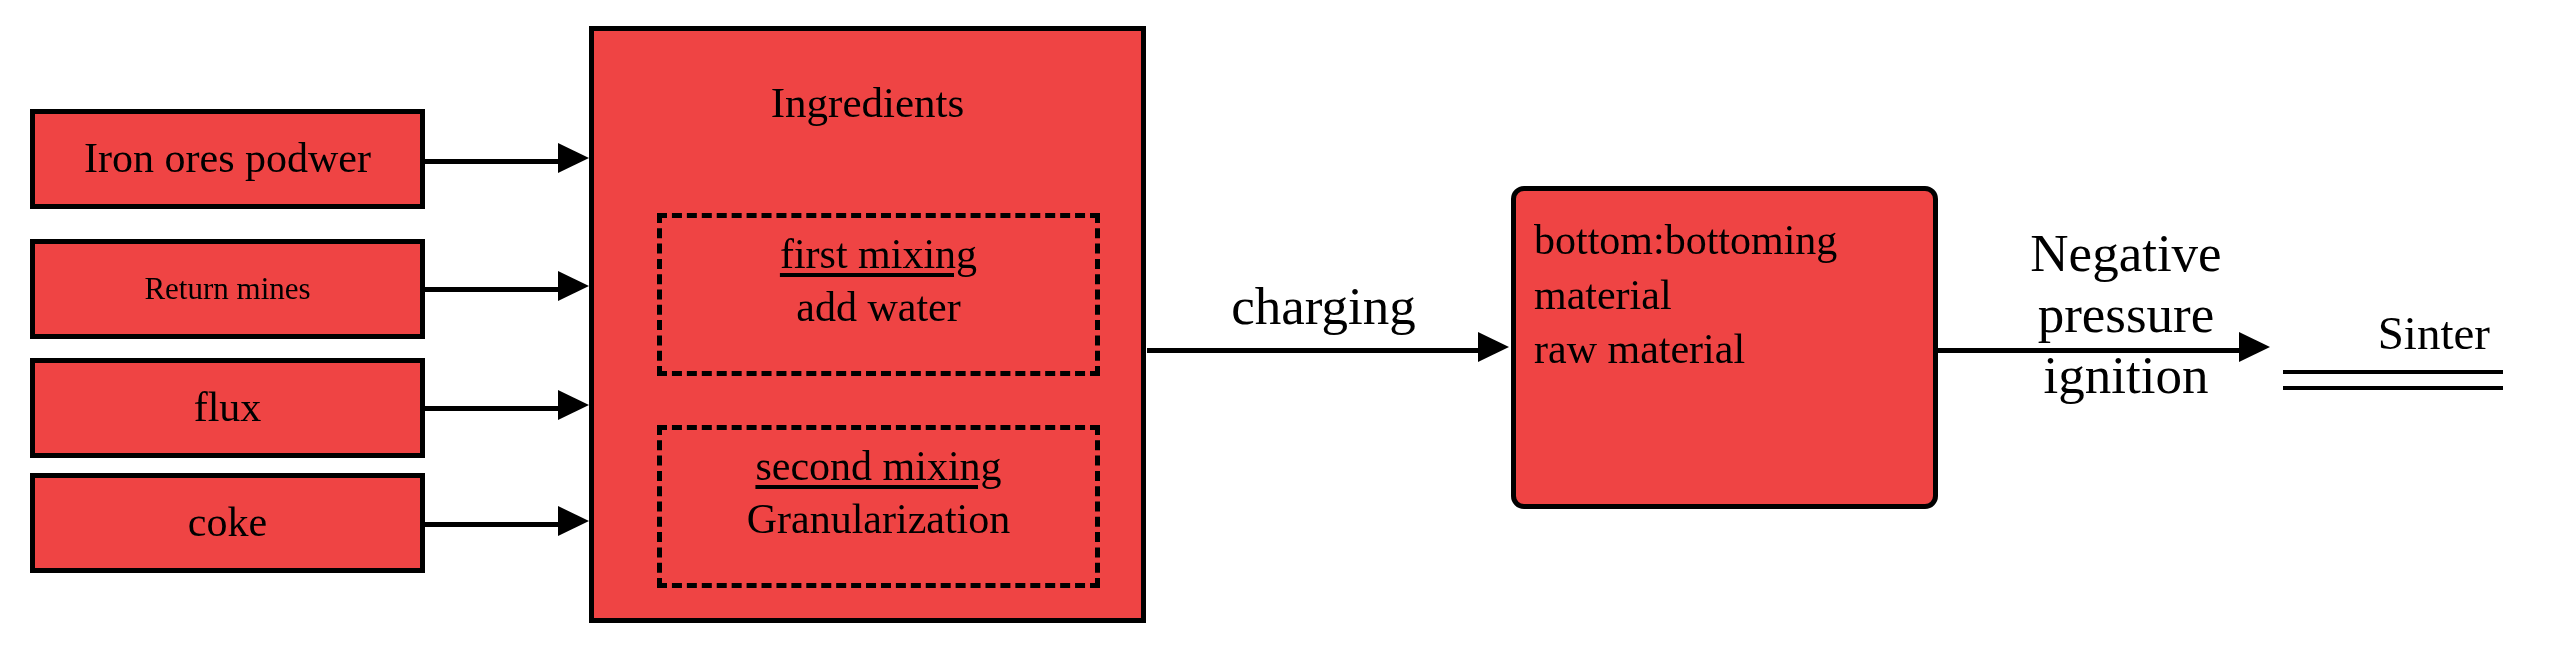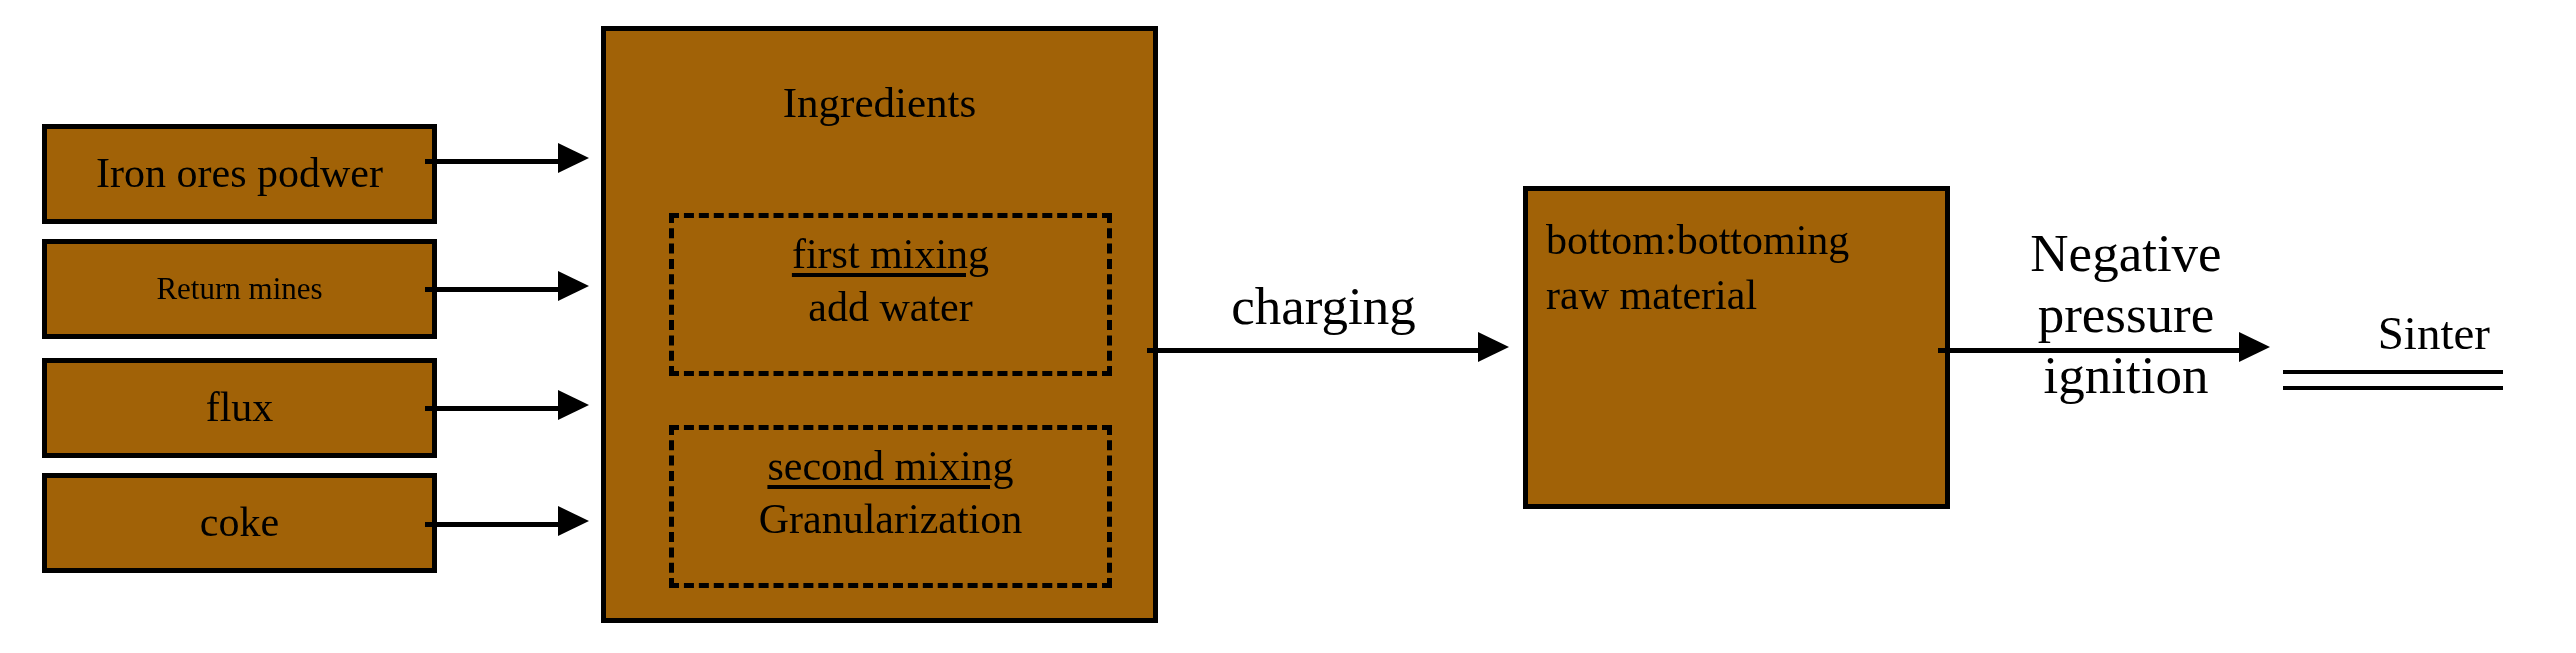--- a/index.html
+++ b/index.html
@@ -24,13 +24,12 @@
   .node {
     position: absolute;
     box-sizing: border-box;
-    background: #a16207;
+    background: #ef4444;
     display: flex;
     align-items: center;
     justify-content: center;
     text-align: center;
     line-height: 1.22;
-    margin-left: 12px;
   }
   .solid-box {
     border: 5.2px solid #000000;

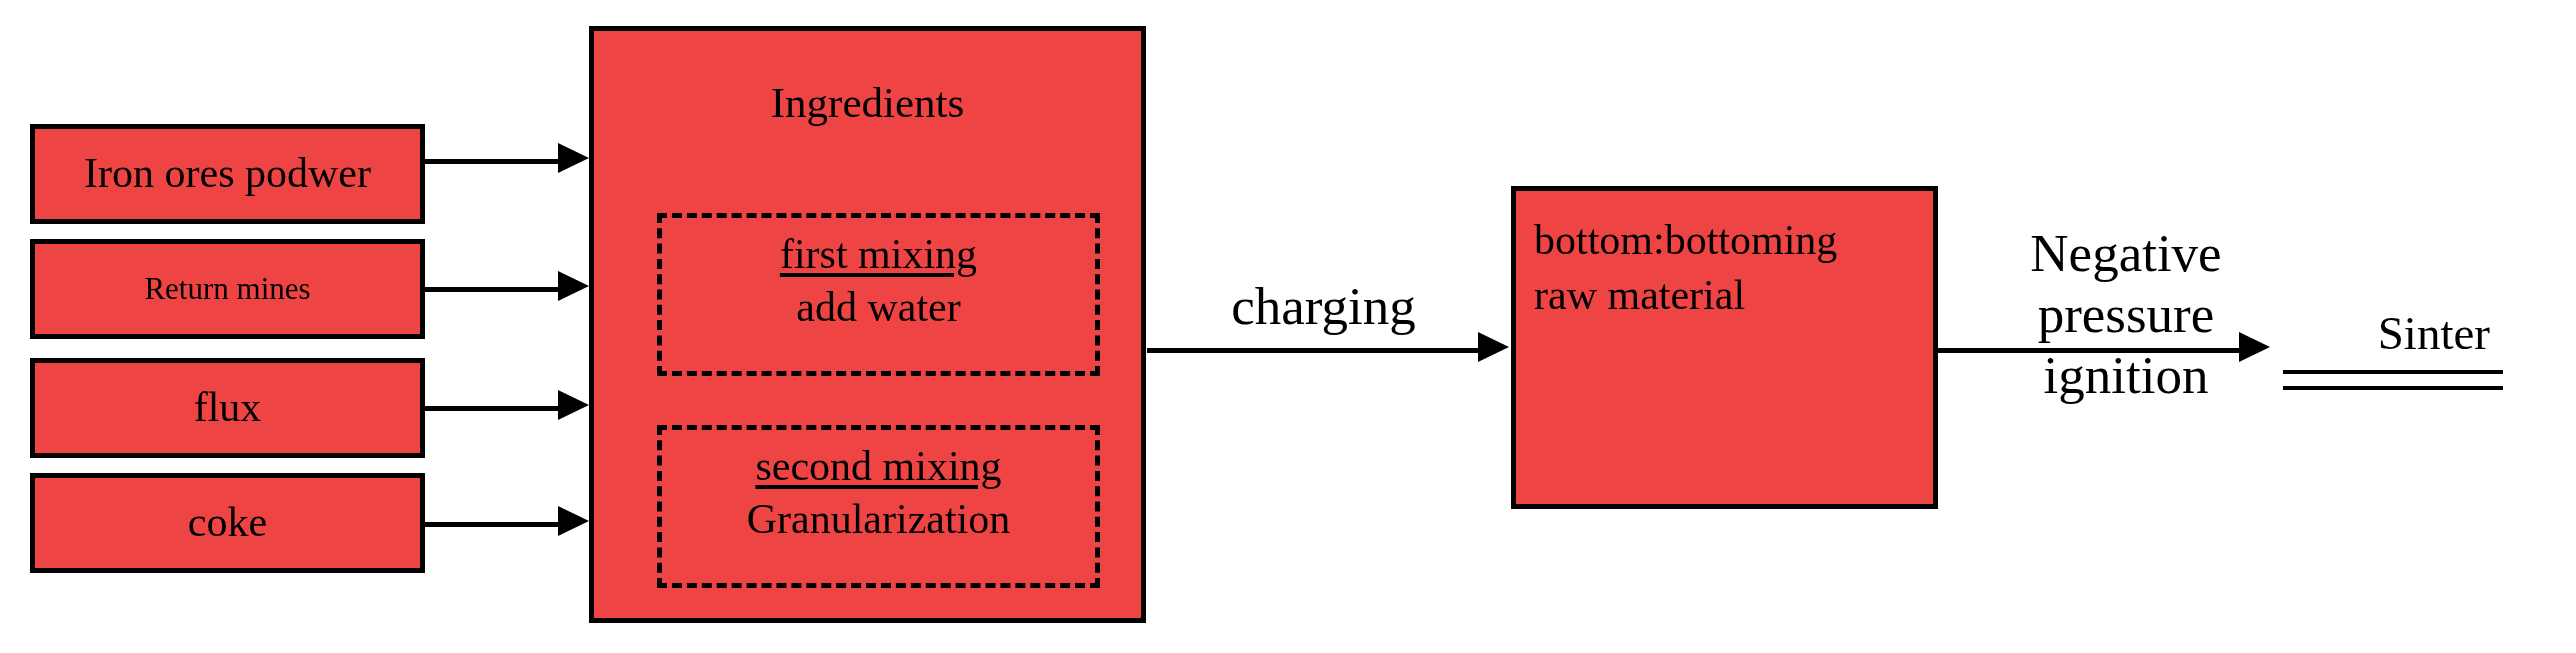--- a/index.html
+++ b/index.html
@@ -147,7 +147,7 @@
 
 <div id="canvas">
 
-  <div class="node solid-box feed-box" style="top:124px;justify-content:center;">
+  <div class="node solid-box feed-box" style="top:109px;justify-content:center;">
     <span>Iron ores podwer</span>
   </div>
   <div class="node solid-box feed-box small-label" style="top:239px;">

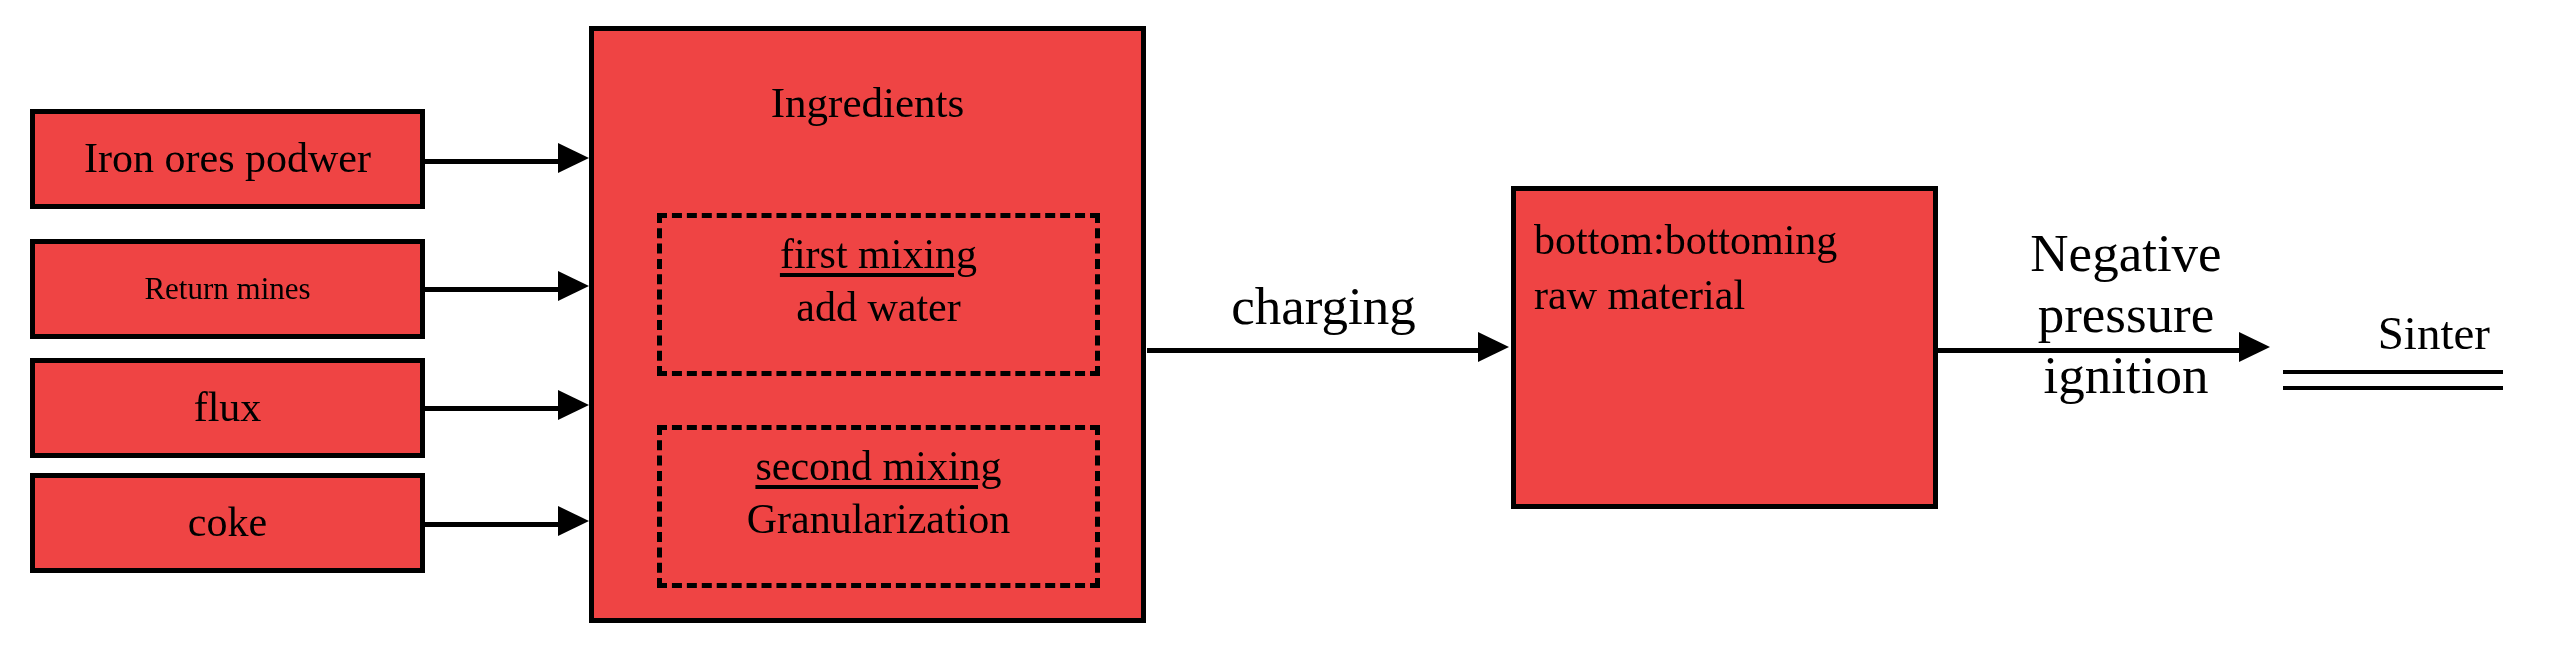--- a/index.html
+++ b/index.html
@@ -96,6 +96,7 @@
     font-size: 42px;
     line-height: 1.30;
     text-align: left;
+    border-radius: 13px;
   }
   #charging-box .ln { white-space: nowrap; }
 

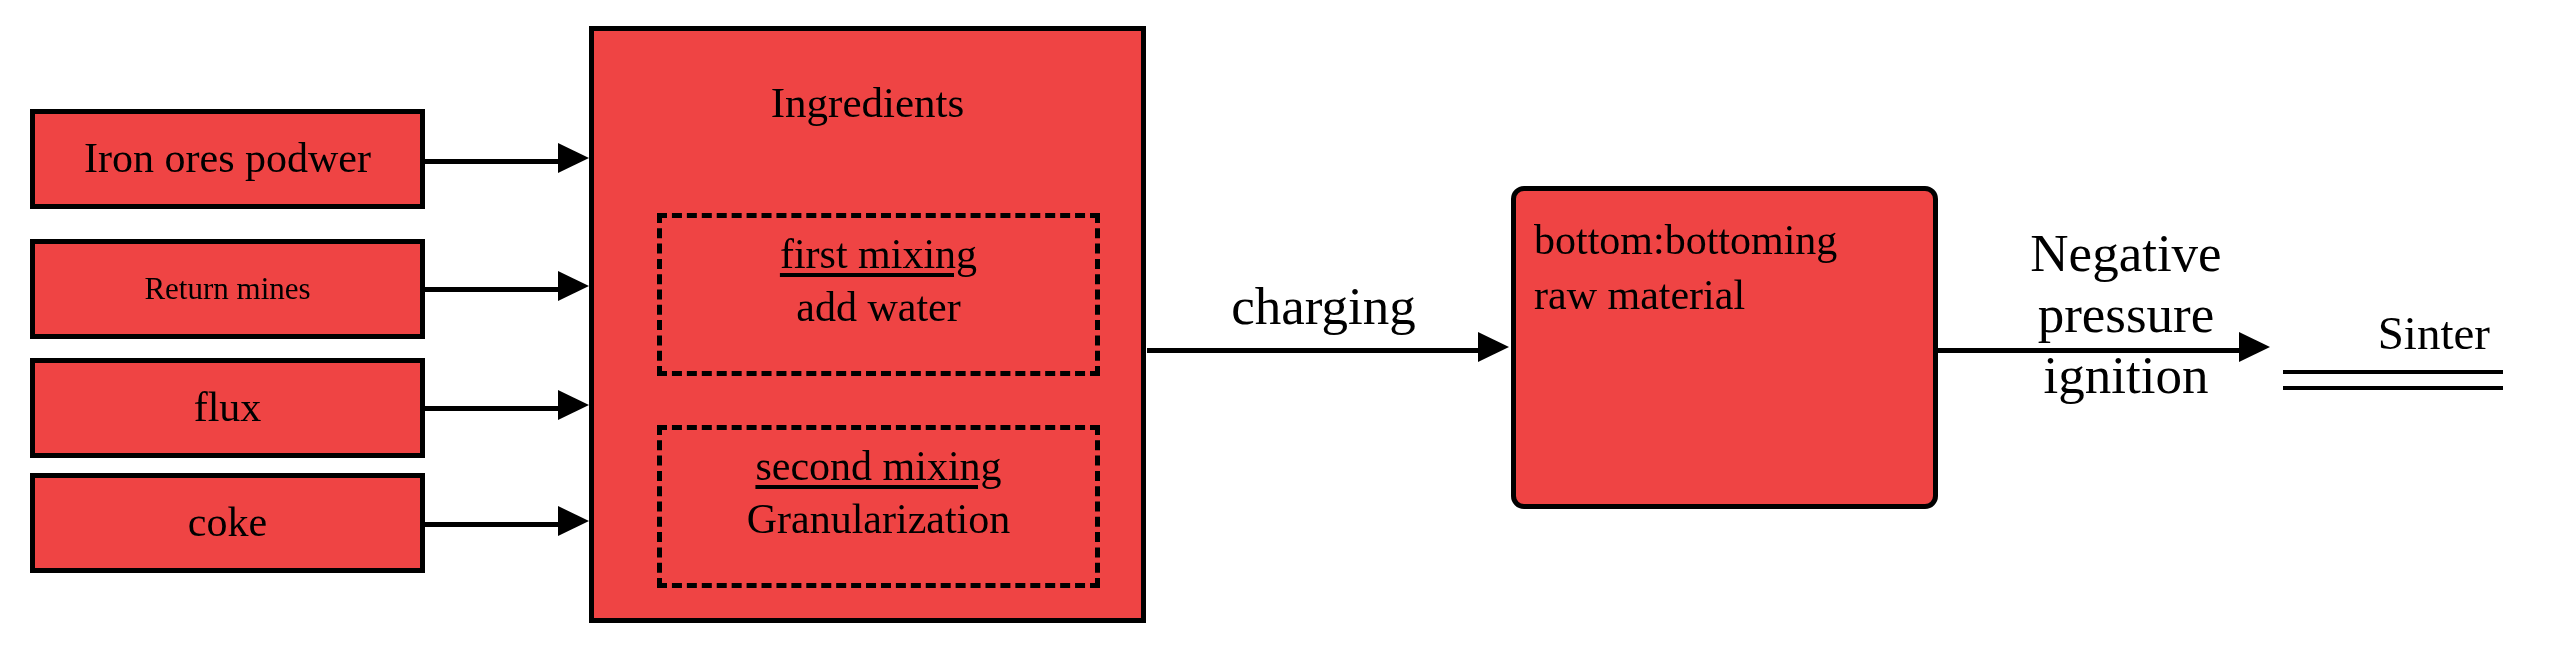--- a/index.html
+++ b/index.html
@@ -194,6 +194,7 @@
 
   <div class="node solid-box" id="charging-box">
     <div class="ln">bottom:bottoming</div>
+    <div class="ln">material</div>
     <div class="ln">raw material</div>
   </div>
 

